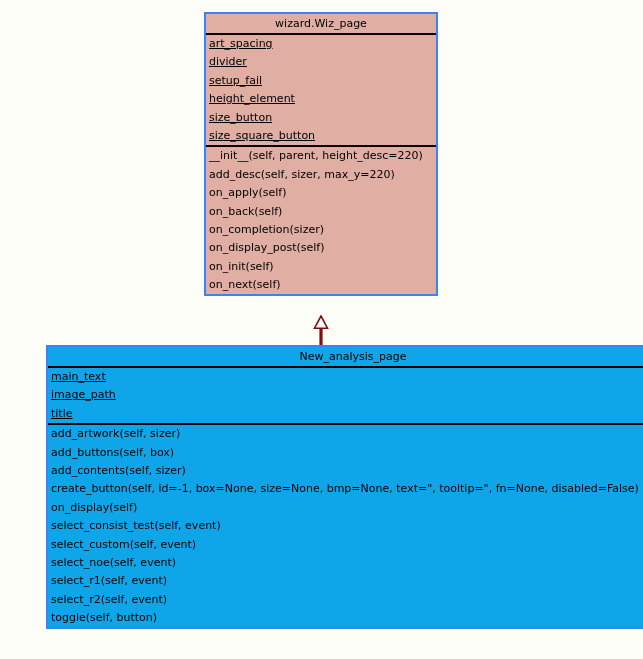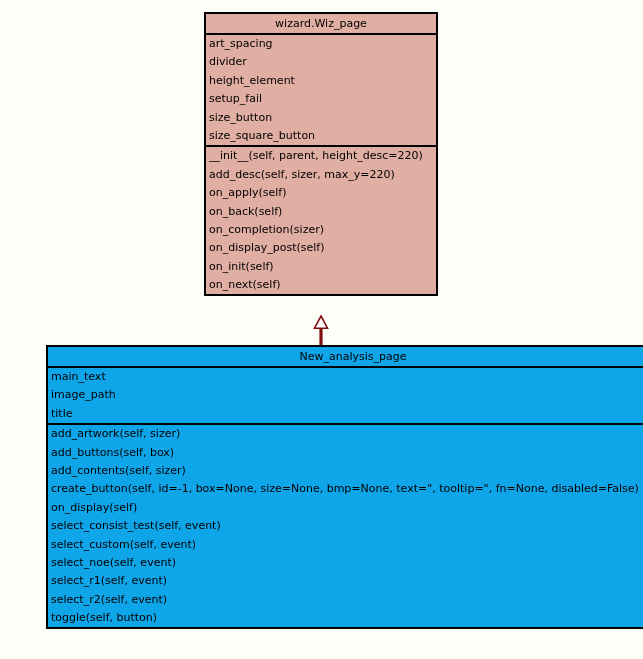--- a/index.html
+++ b/index.html
@@ -17,7 +17,7 @@
   }
   .uml-class {
     position: absolute;
-    border: 2px solid #000000;
+    border: 2px solid #3b82f6;
     box-sizing: border-box;
   }
   .uml-title {

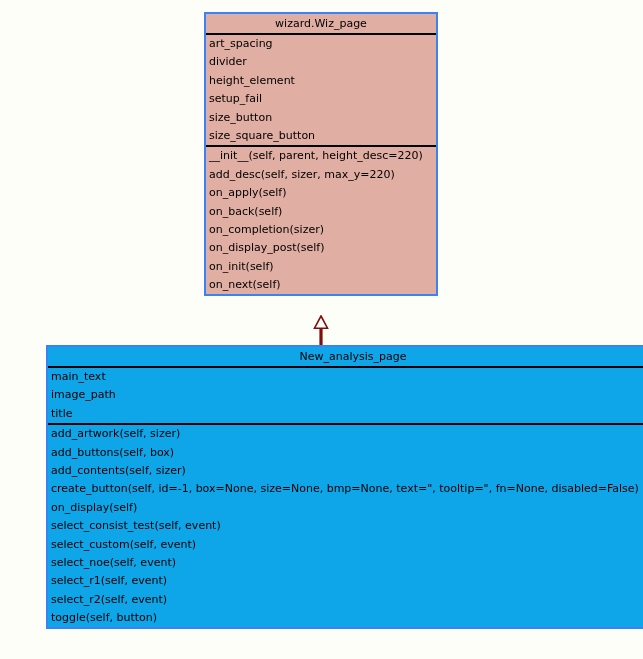--- a/index.html
+++ b/index.html
@@ -30,6 +30,7 @@
   }
   .uml-attrs {
     border-bottom: 2px solid #000;
+    text-decoration: underline;
   }
   .uml-row {
     line-height: 18.4px;

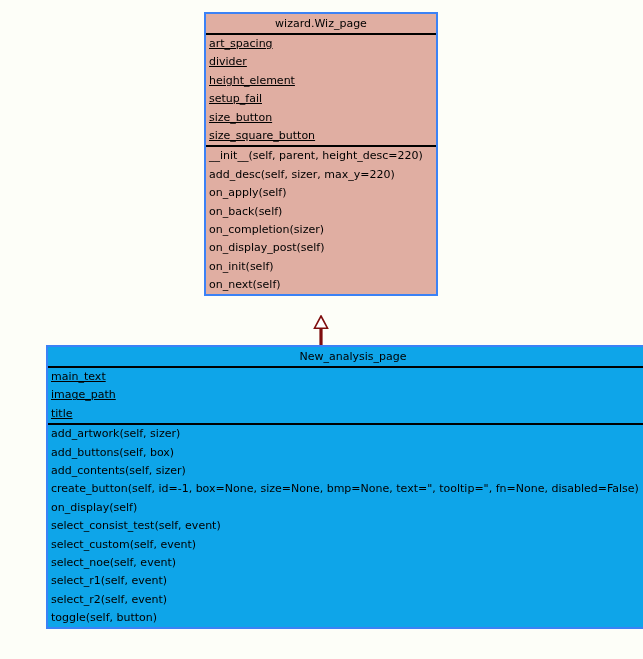--- a/index.html
+++ b/index.html
@@ -56,8 +56,8 @@
   <div class="uml-attrs">
     <div class="uml-row">art_spacing</div>
     <div class="uml-row">divider</div>
+    <div class="uml-row">setup_fail</div>
     <div class="uml-row">height_element</div>
-    <div class="uml-row">setup_fail</div>
     <div class="uml-row">size_button</div>
     <div class="uml-row">size_square_button</div>
   </div>

